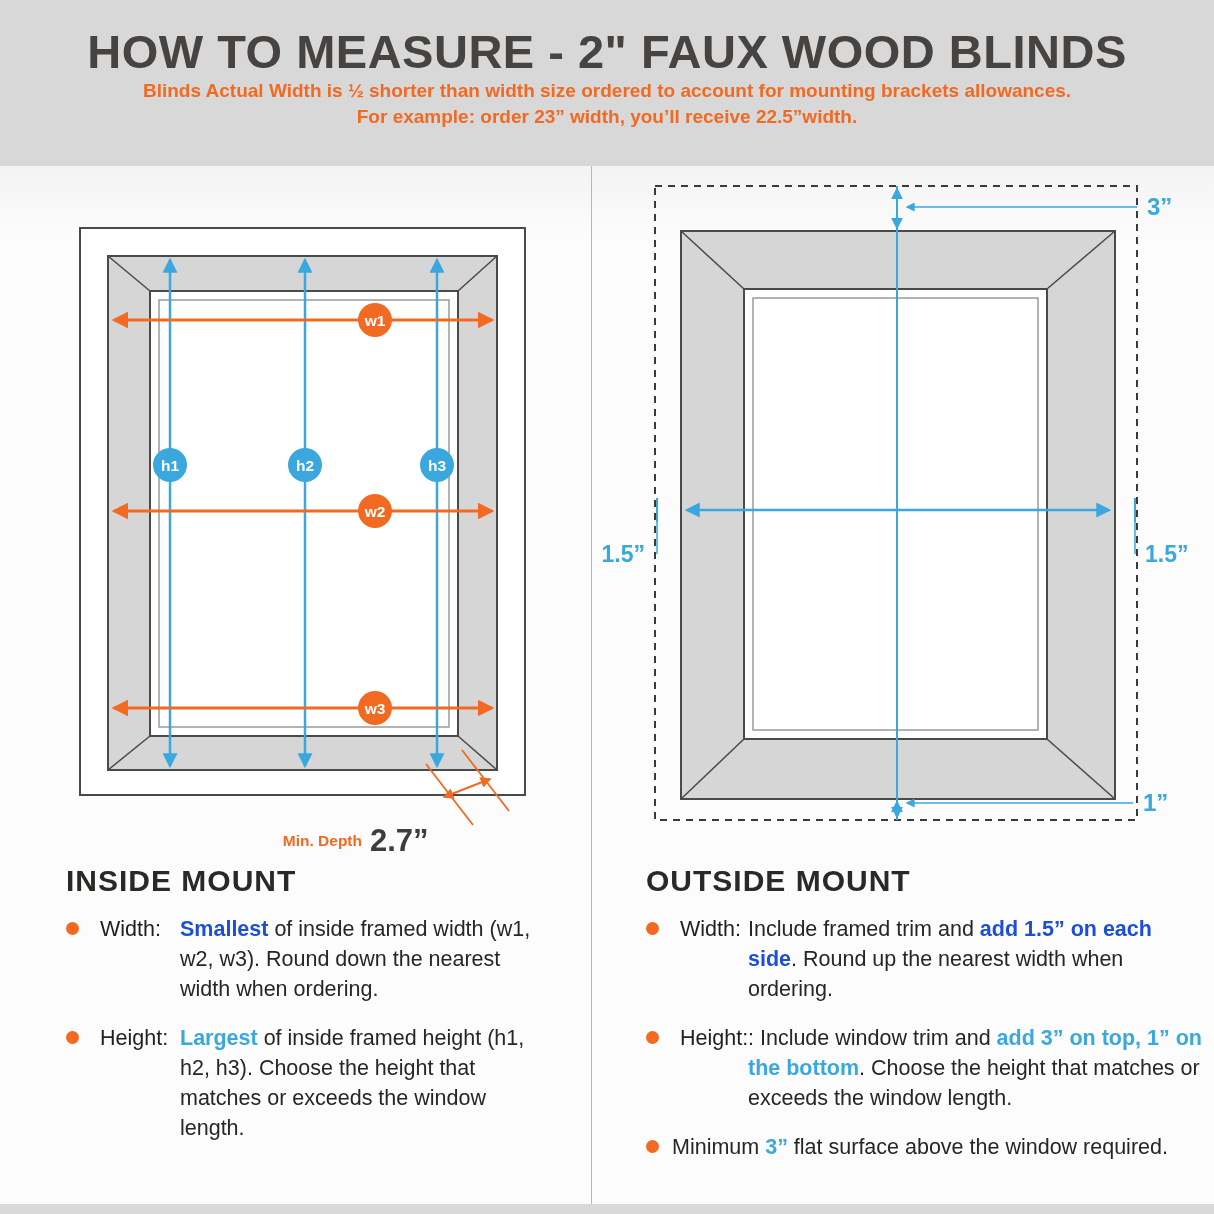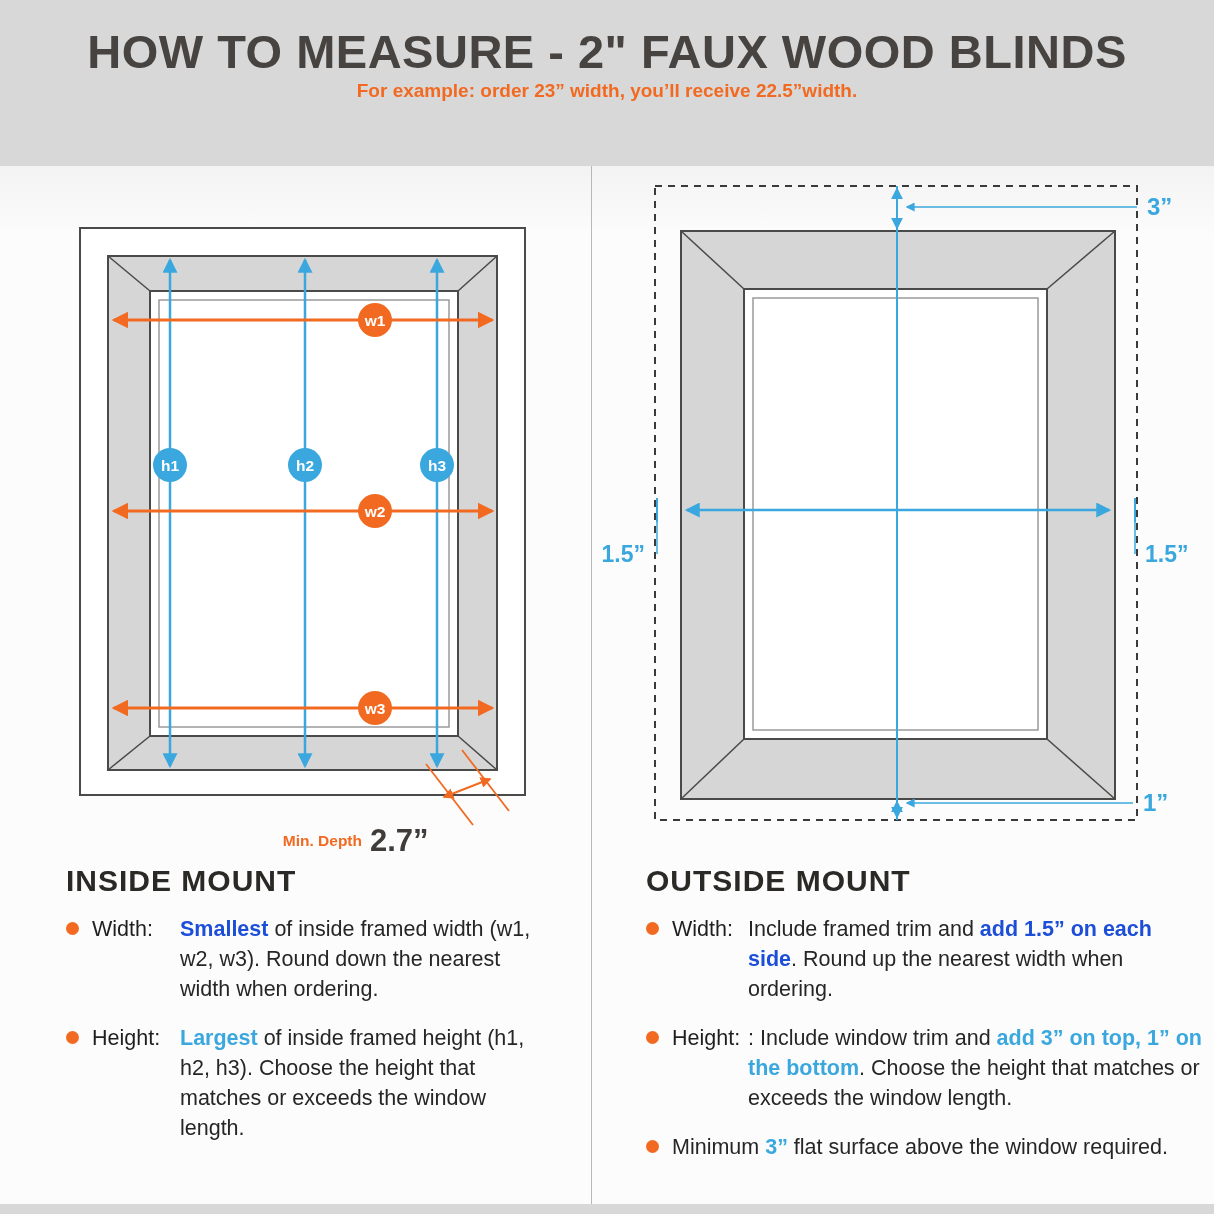--- a/index.html
+++ b/index.html
@@ -64,6 +64,7 @@
 
 <div class="header">
   <div class="title">HOW TO MEASURE - 2" FAUX WOOD BLINDS</div>
+  <div class="sub">Blinds Actual Width is ½ shorter than width size ordered to account for mounting brackets allowances.</div>
   <div class="sub">For example: order 23” width, you’ll receive 22.5”width.</div>
 </div>
 

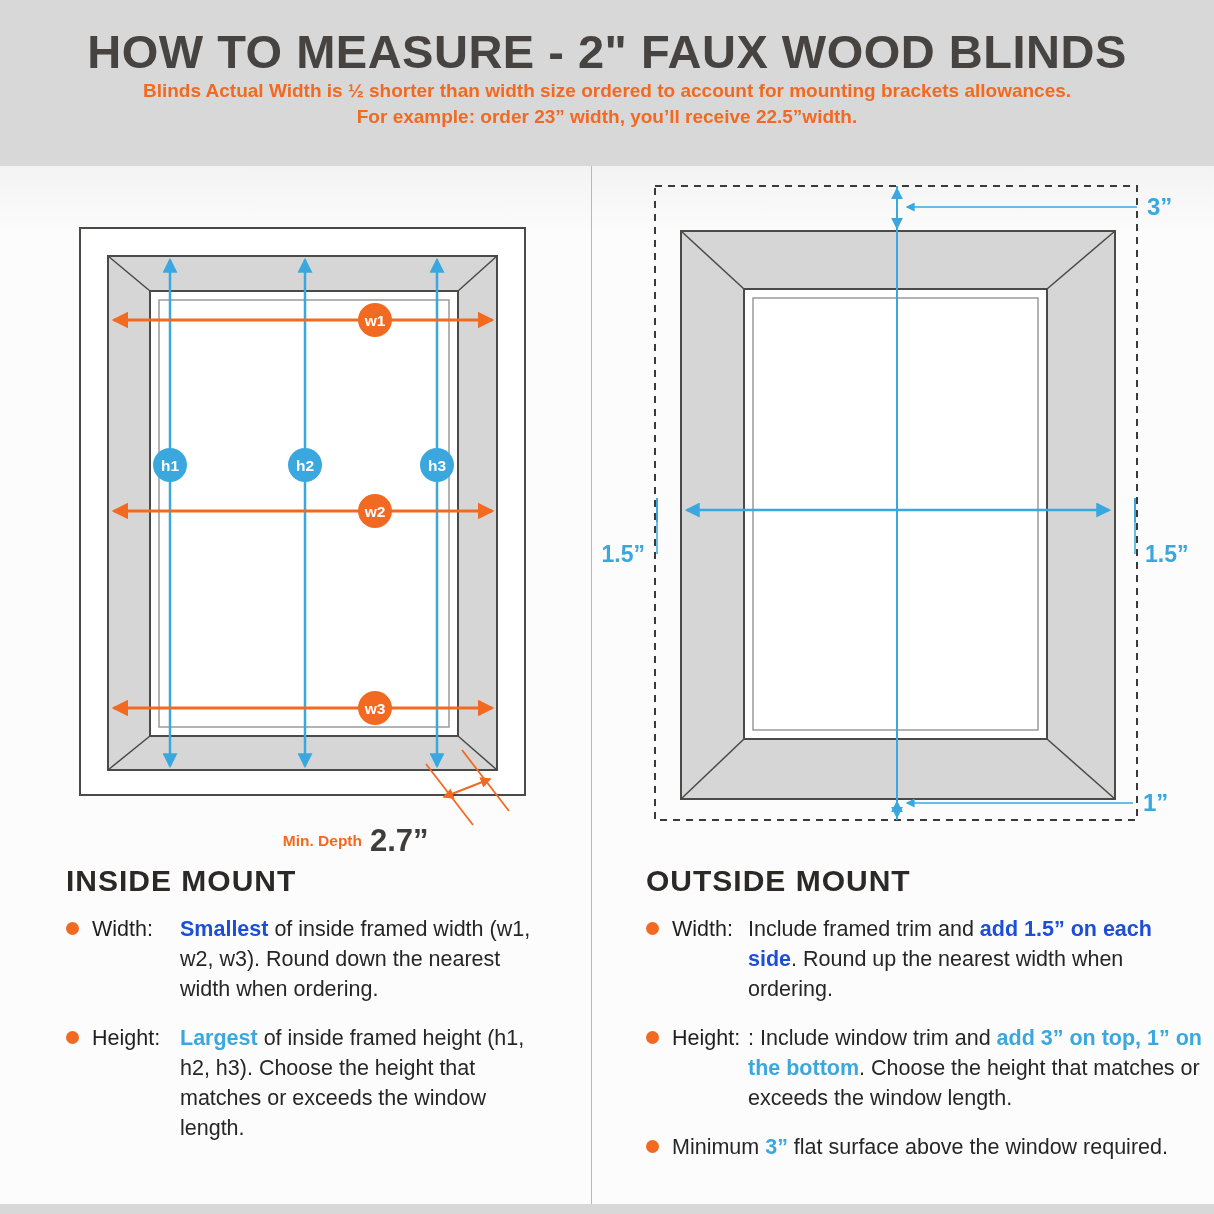--- a/index.html
+++ b/index.html
@@ -55,7 +55,7 @@
   .bullet .dot {
     width:13px; height:13px; border-radius:50%; background:#f26a21; margin-top:8px;
   }
-  .bullet .label { color:#1f1f1f; }
+  .bullet .label { color:#1f1f1f;margin-left:8px; }
   .orange-bold { color:#1d4ed8; font-weight:bold; }
   .blue-bold   { color:#3aa8de; font-weight:bold; }
 </style>

